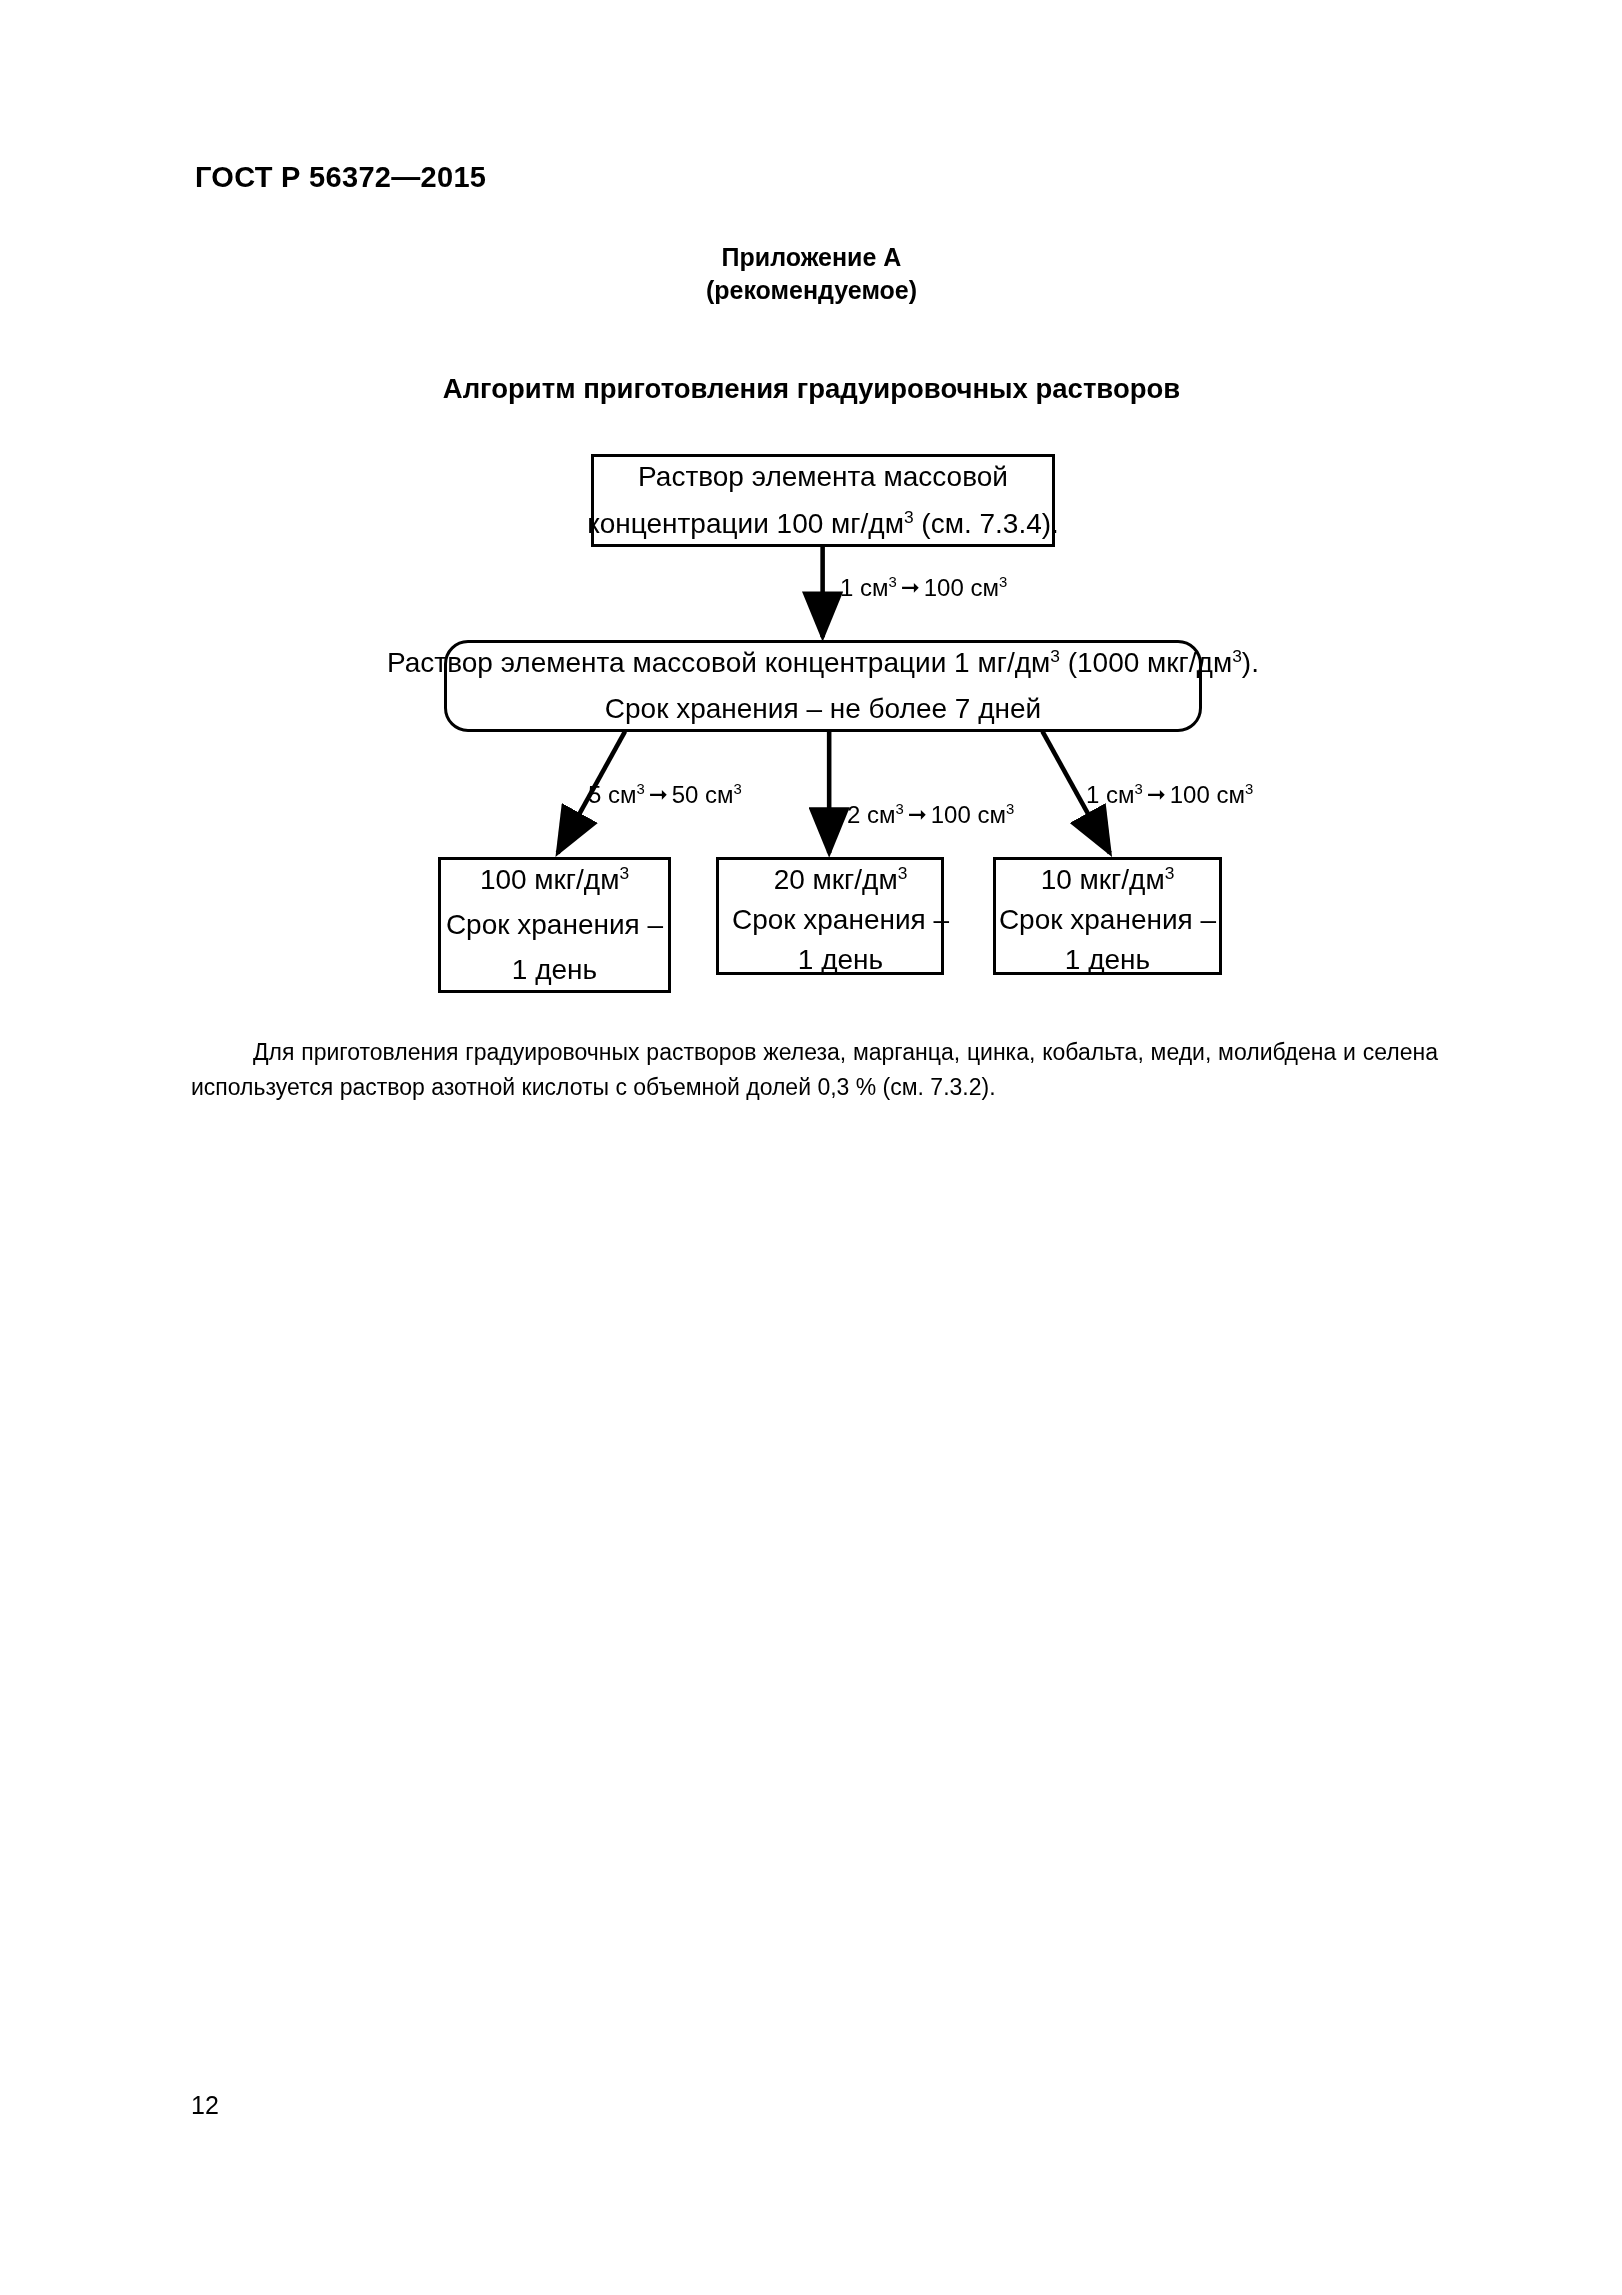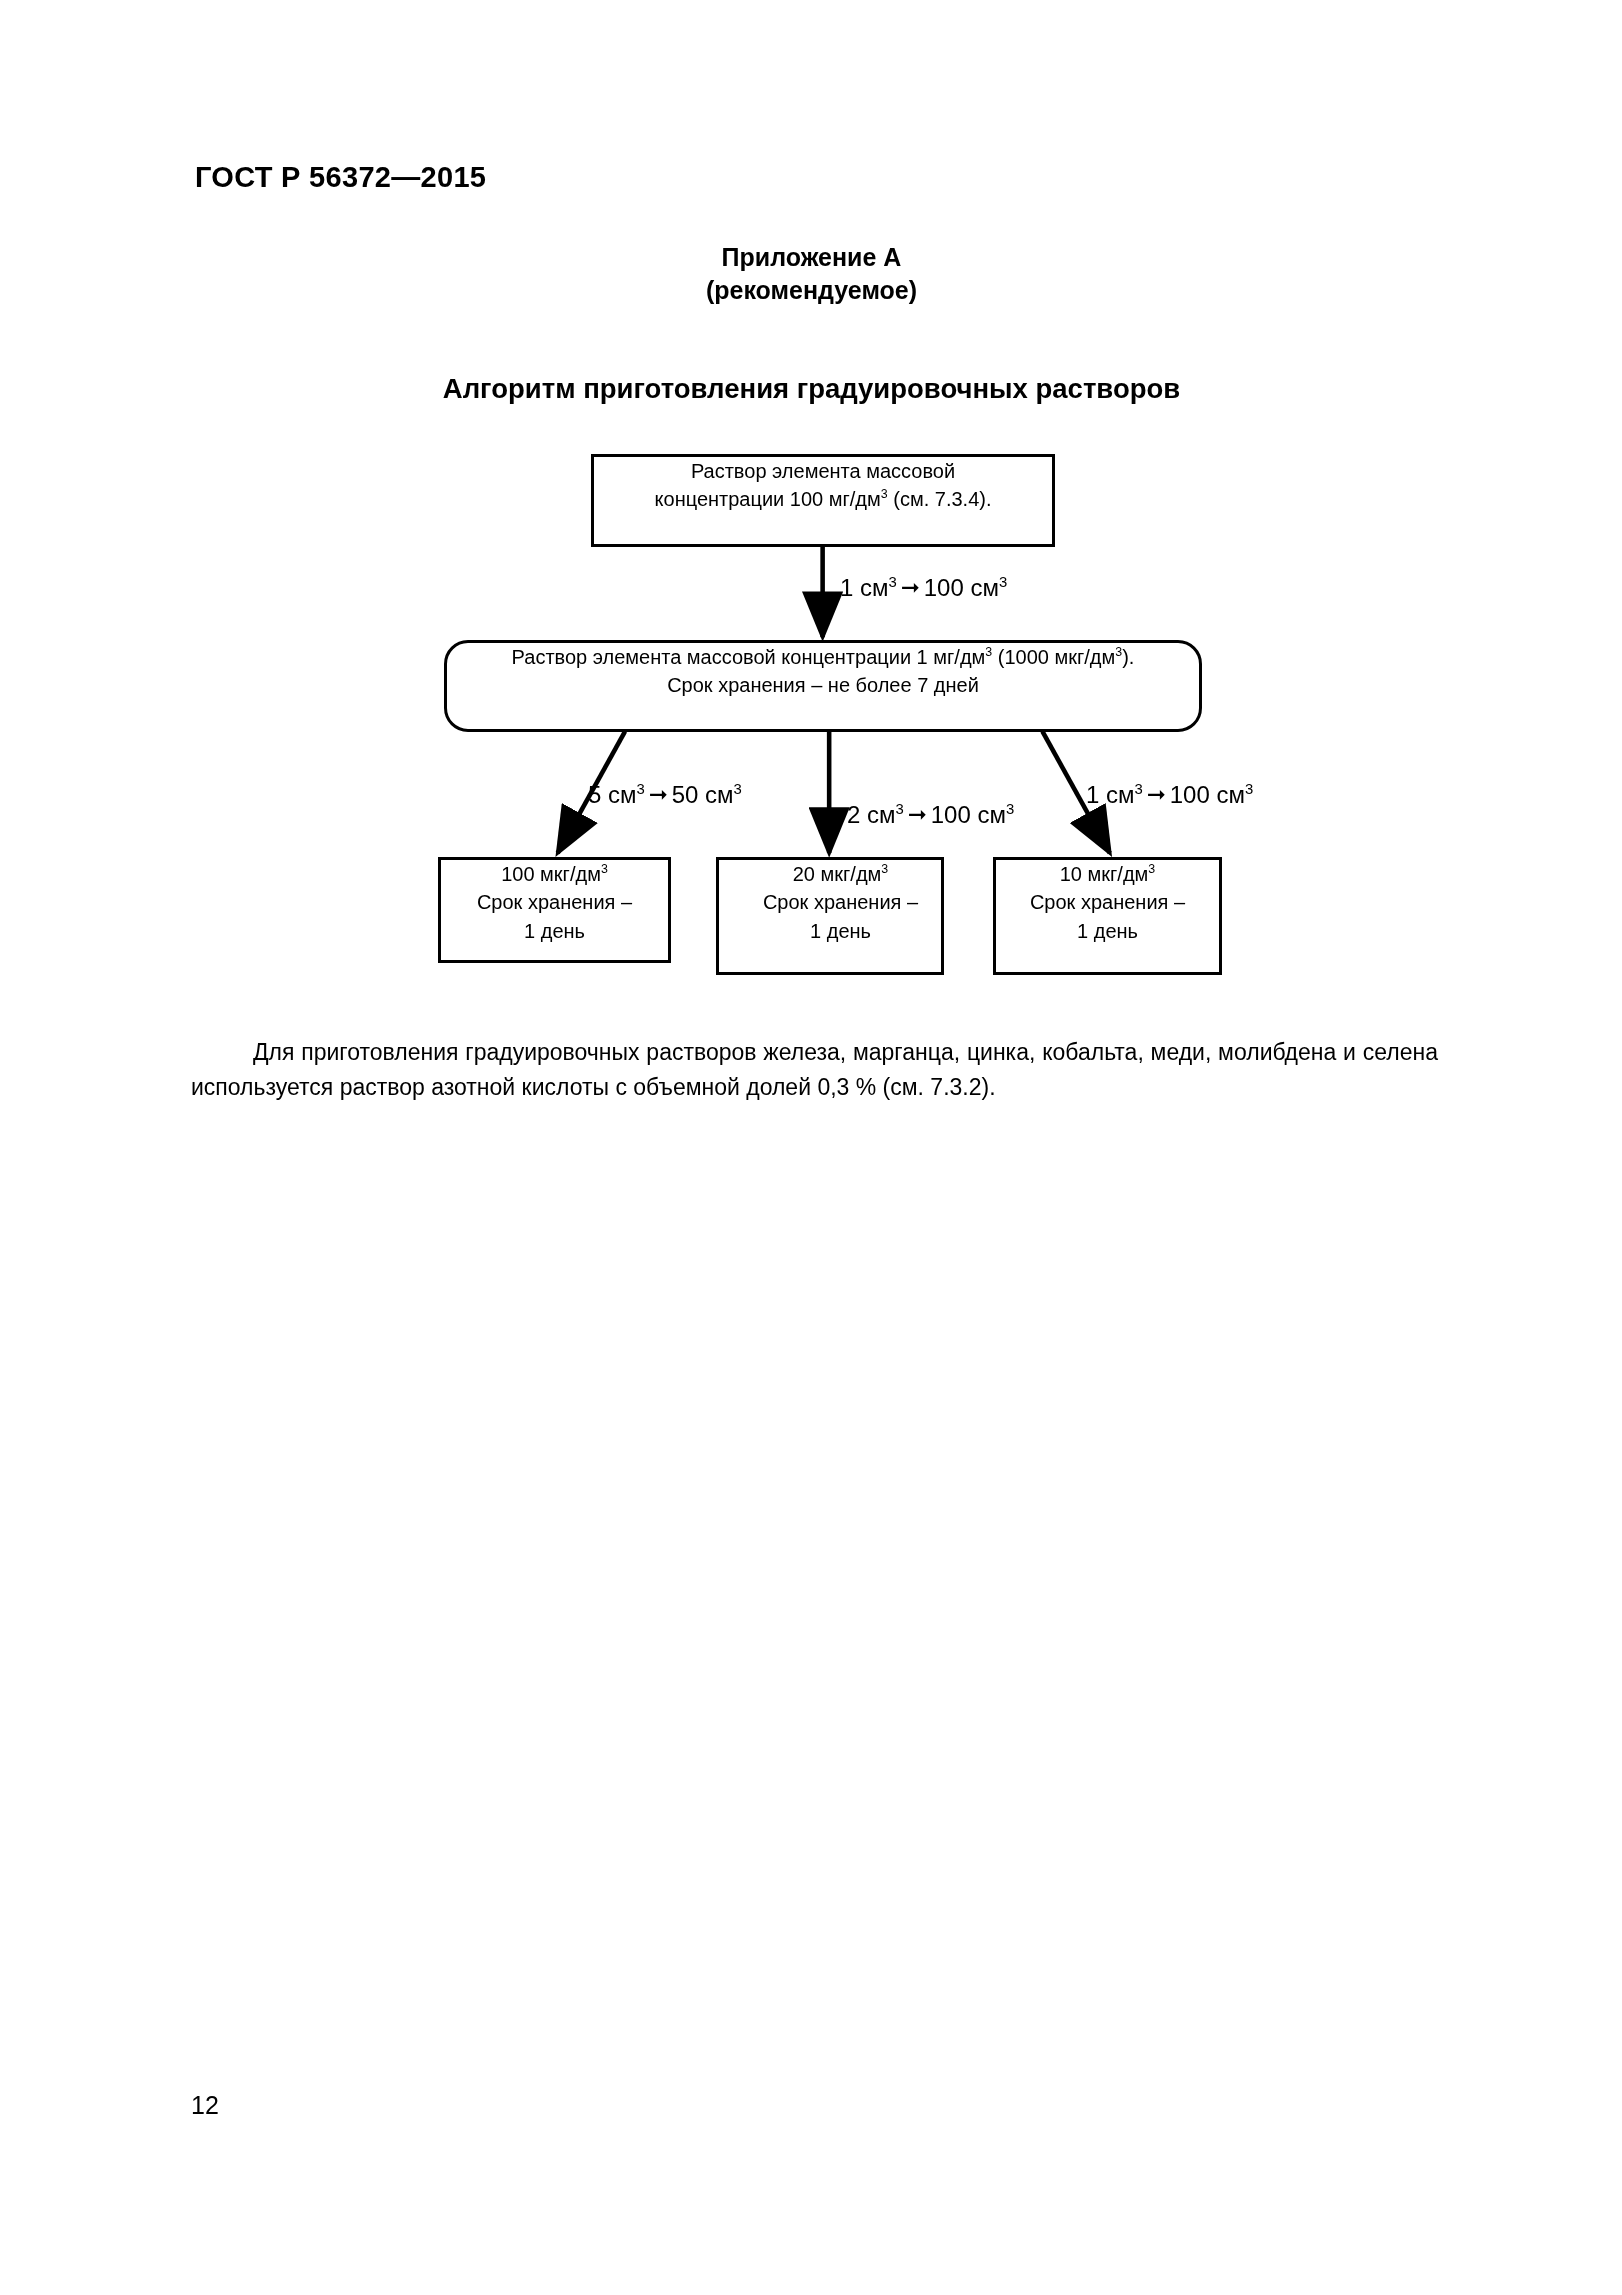--- a/index.html
+++ b/index.html
@@ -78,9 +78,9 @@
     display: flex;
     flex-direction: column;
     align-items: center;
-    justify-content: flex-start;
+    justify-content: space-between;
     text-align: center;
-    font-size: 20px;
+    font-size: 28px;
     line-height: 1.42;
   }
   .node .ln { white-space: nowrap; }

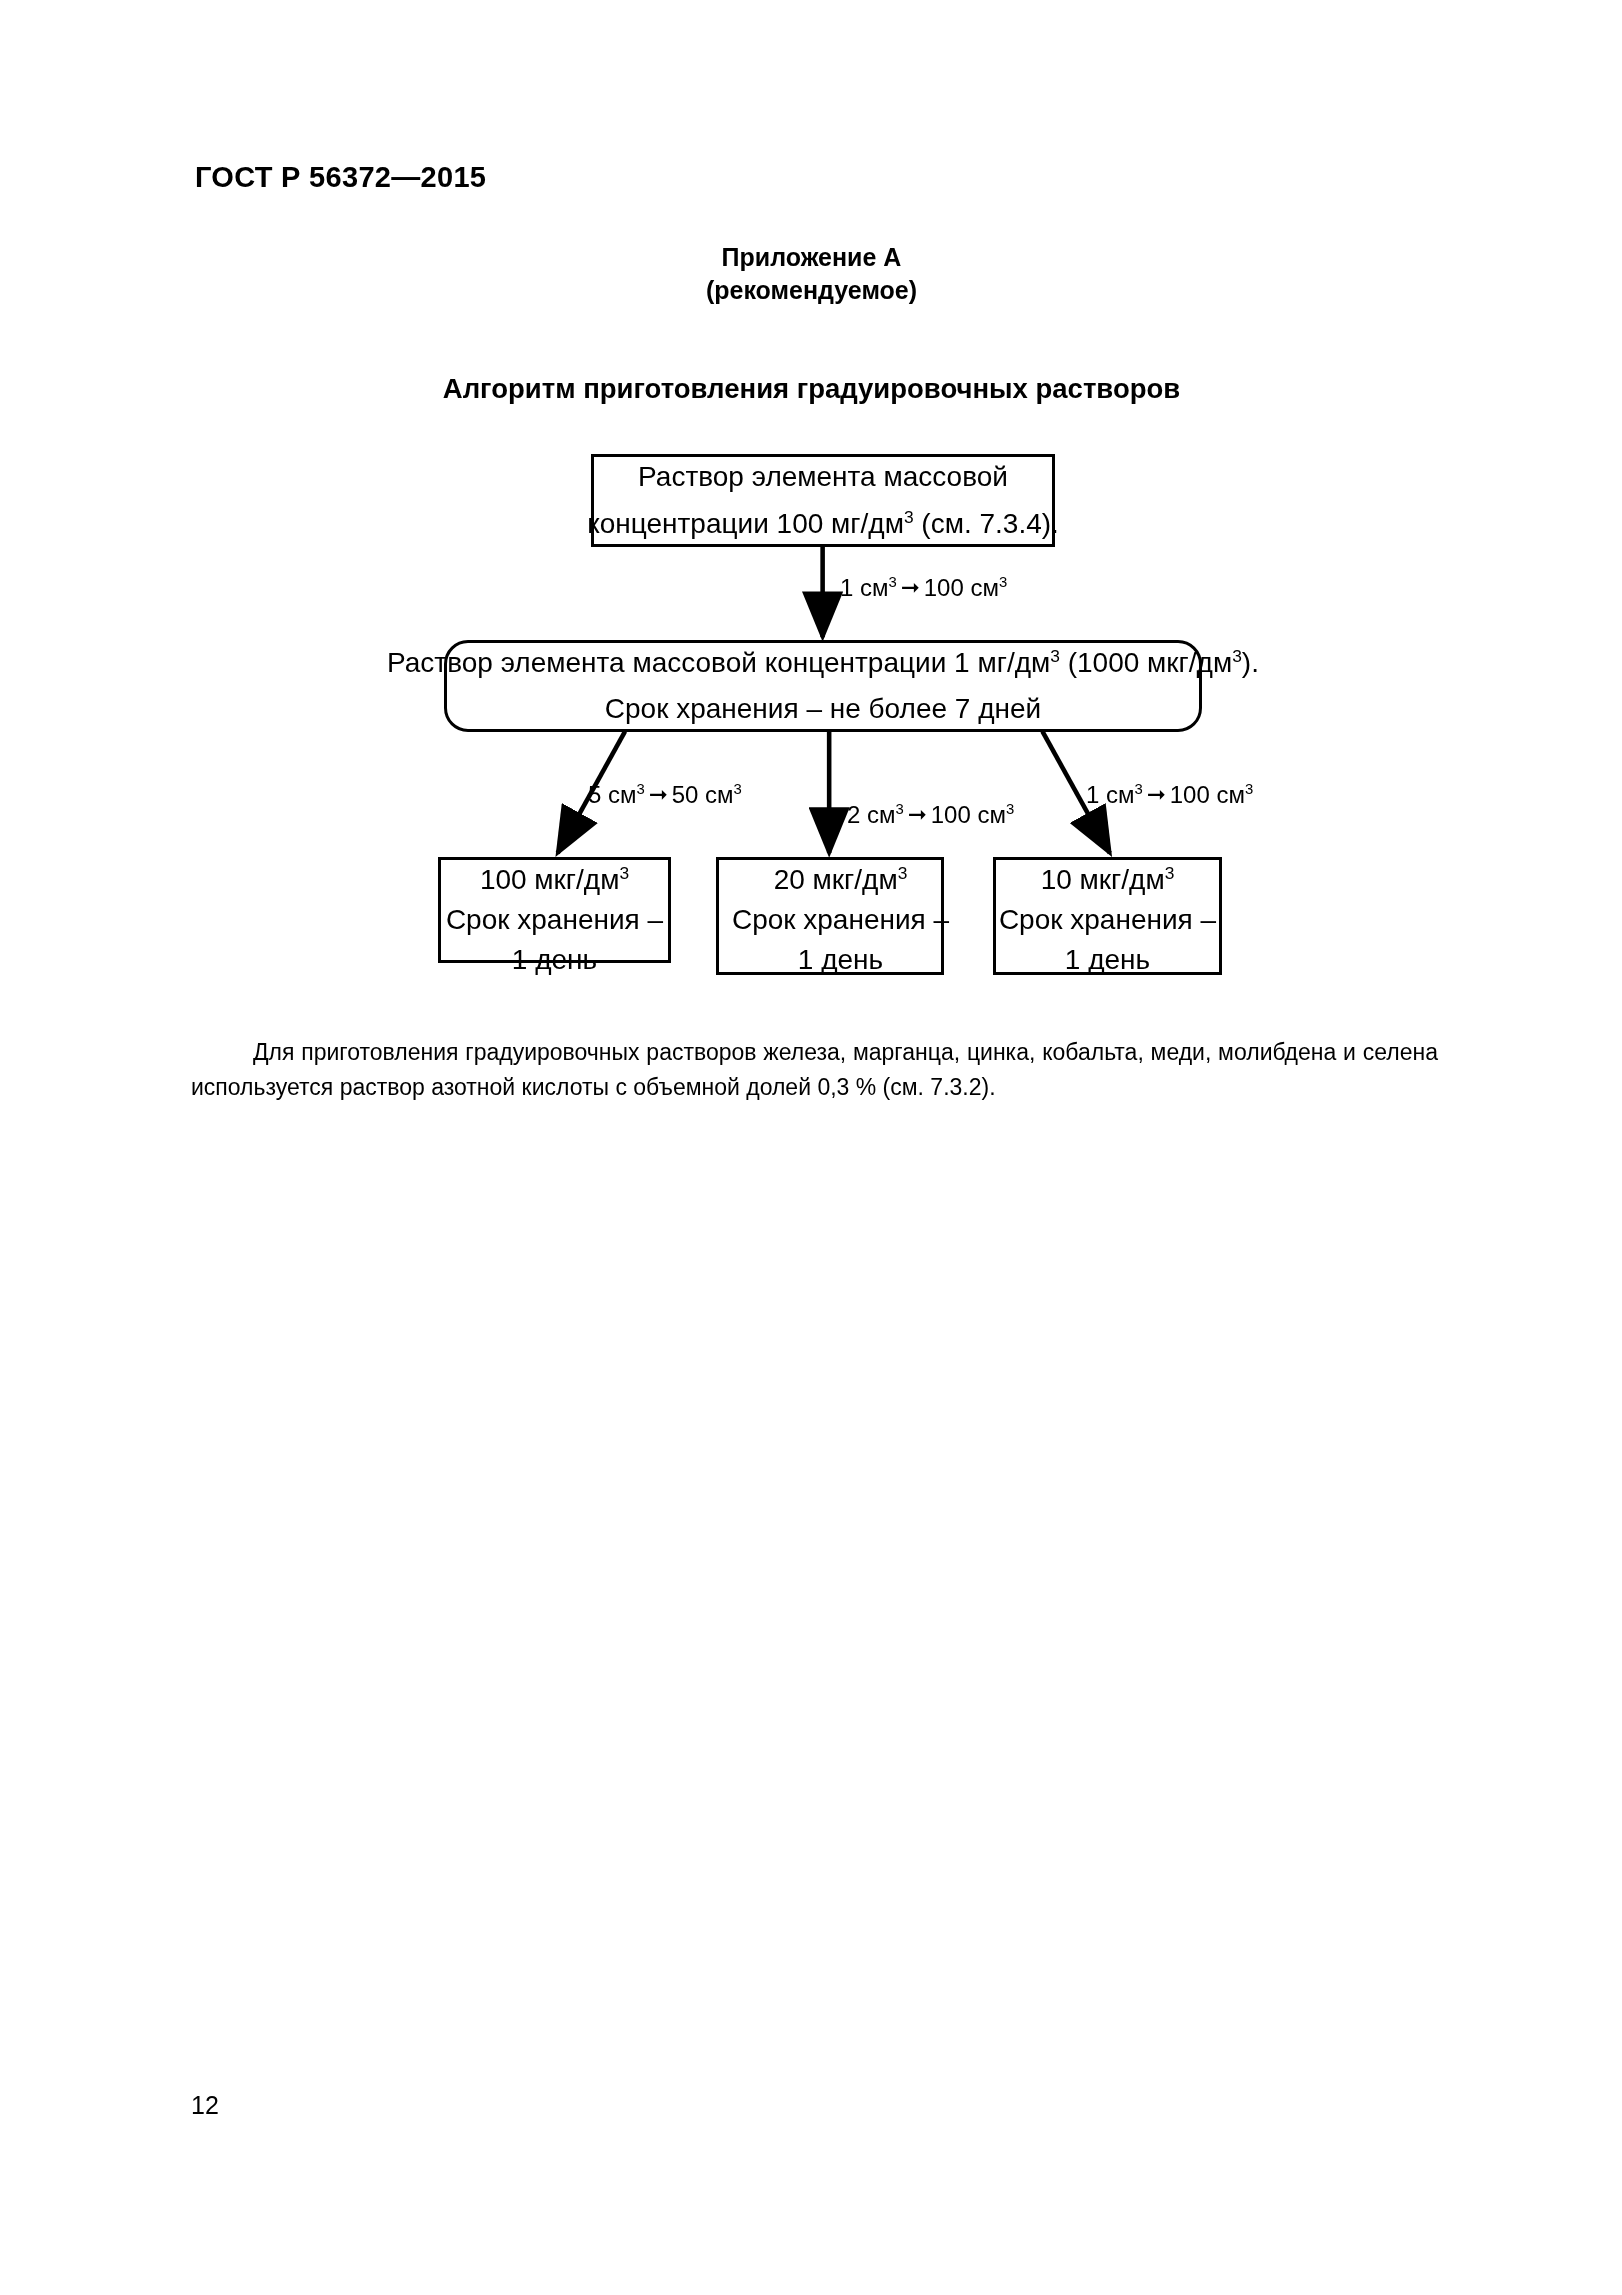--- a/index.html
+++ b/index.html
@@ -102,7 +102,7 @@
     left: 438px;
     top: 857px;
     width: 233px;
-    height: 106px;
+    height: 136px;
   }
   #node-leaf-20 {
     left: 716px;

